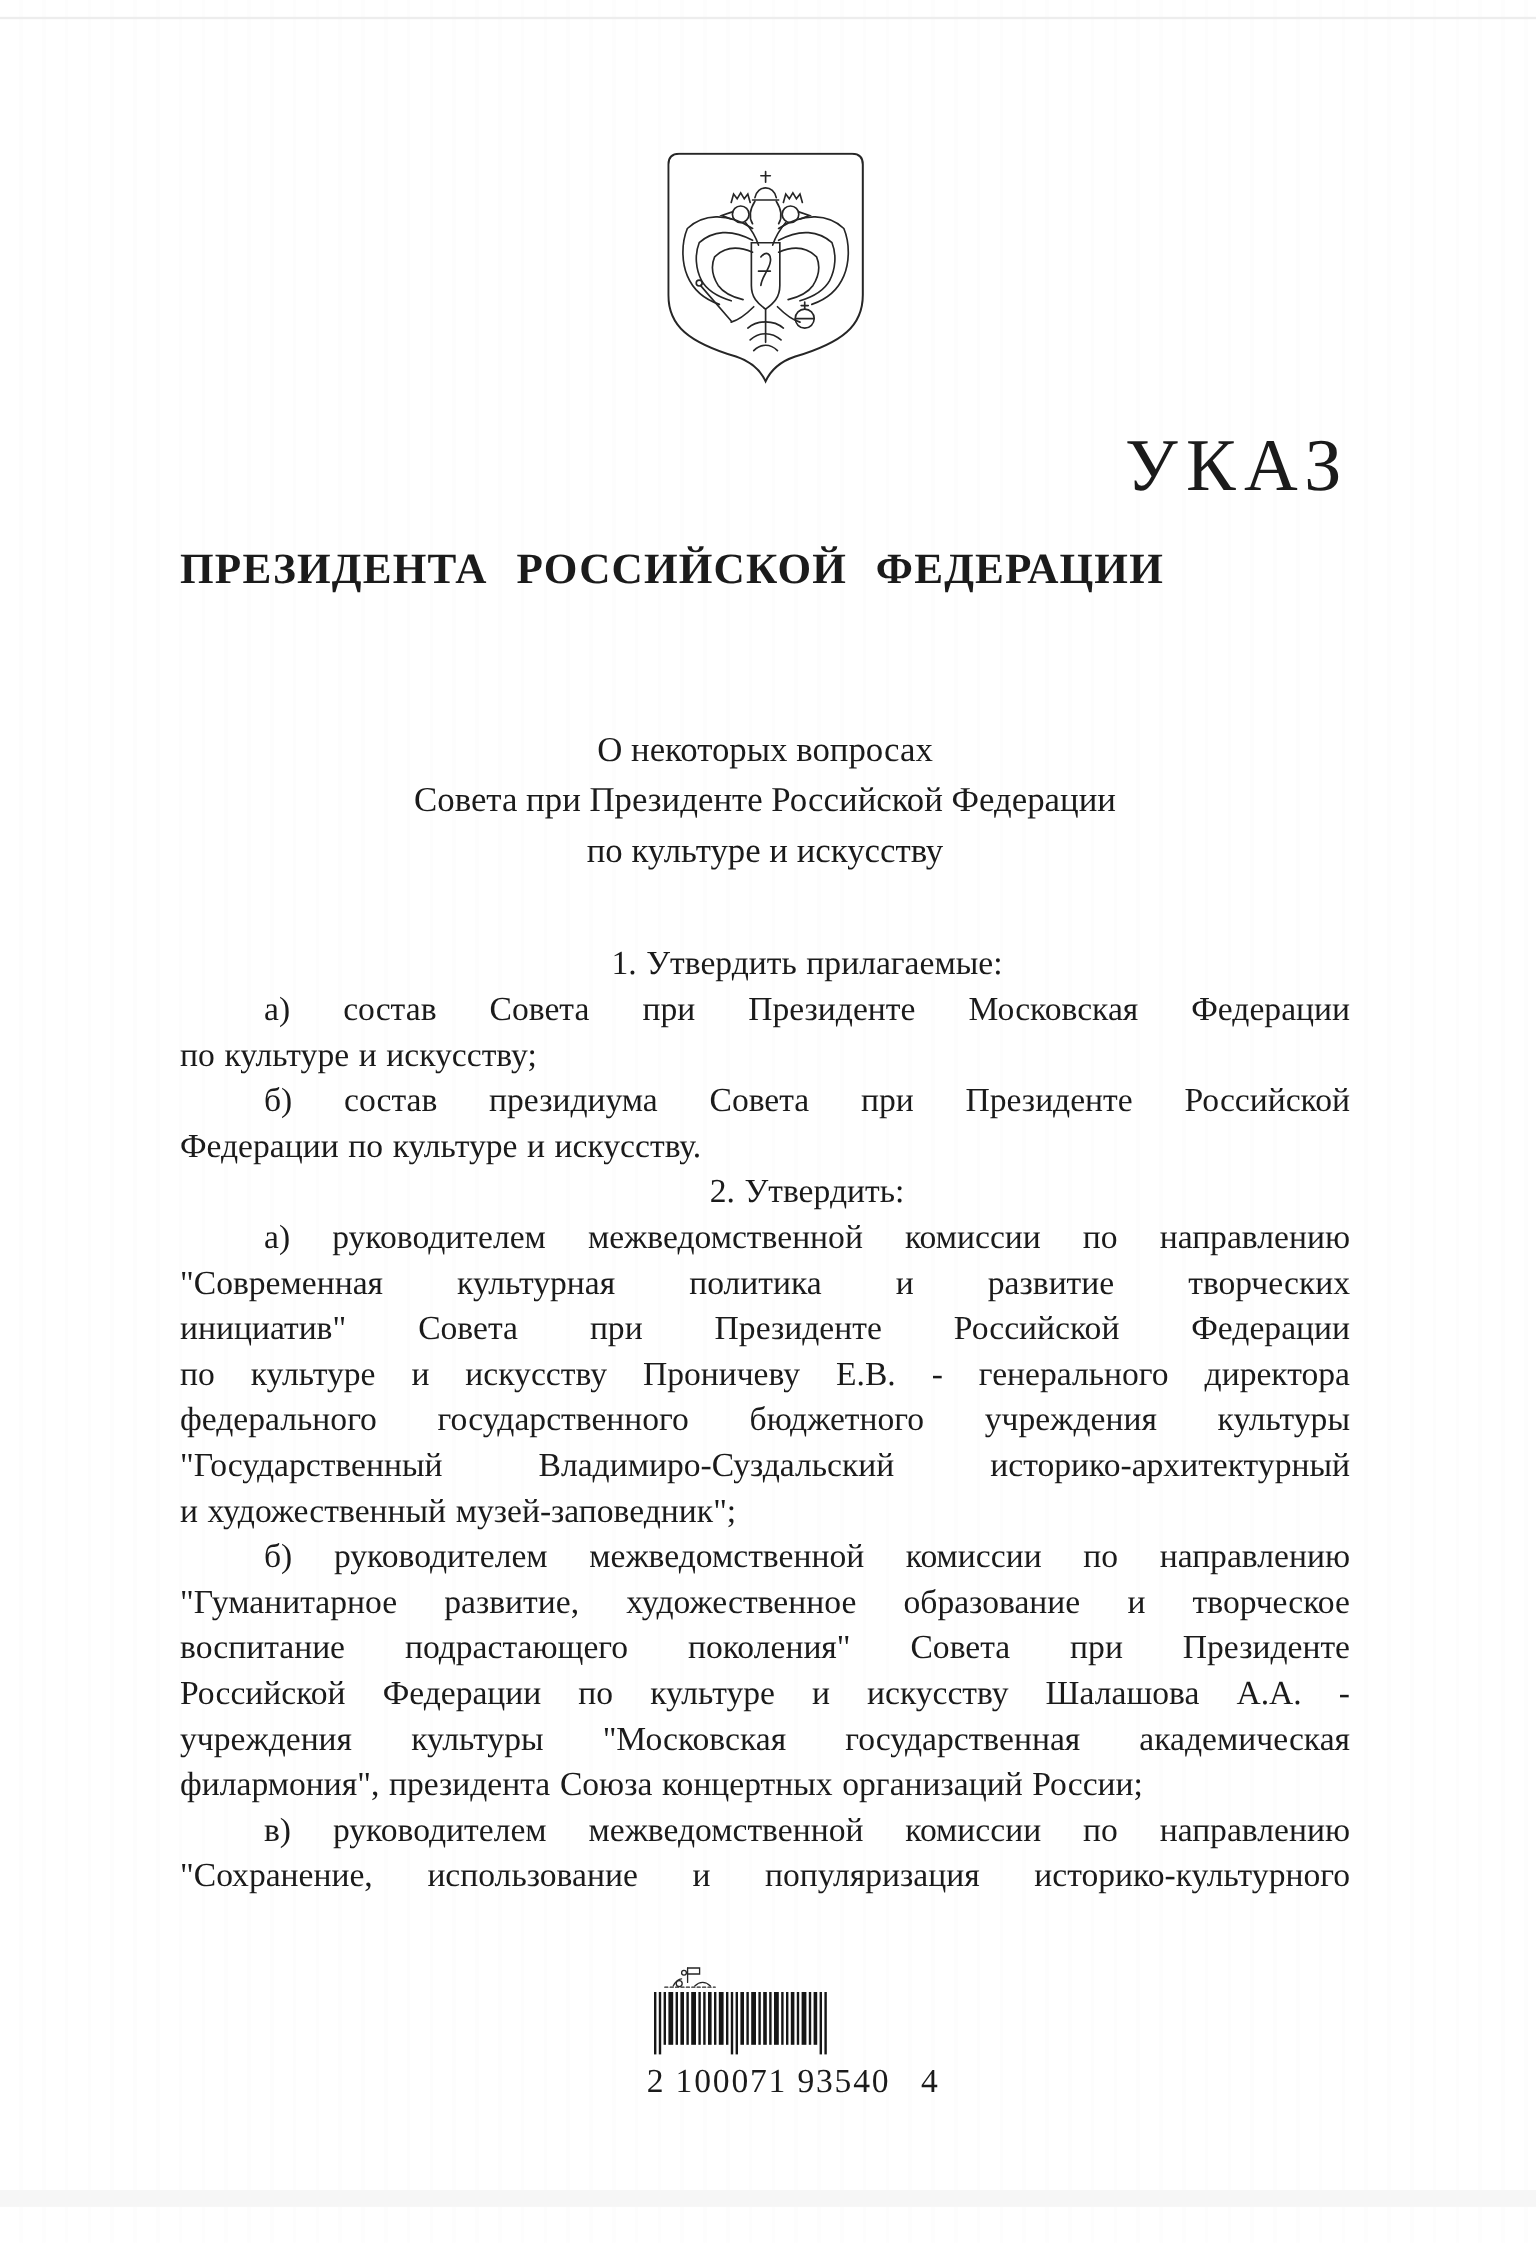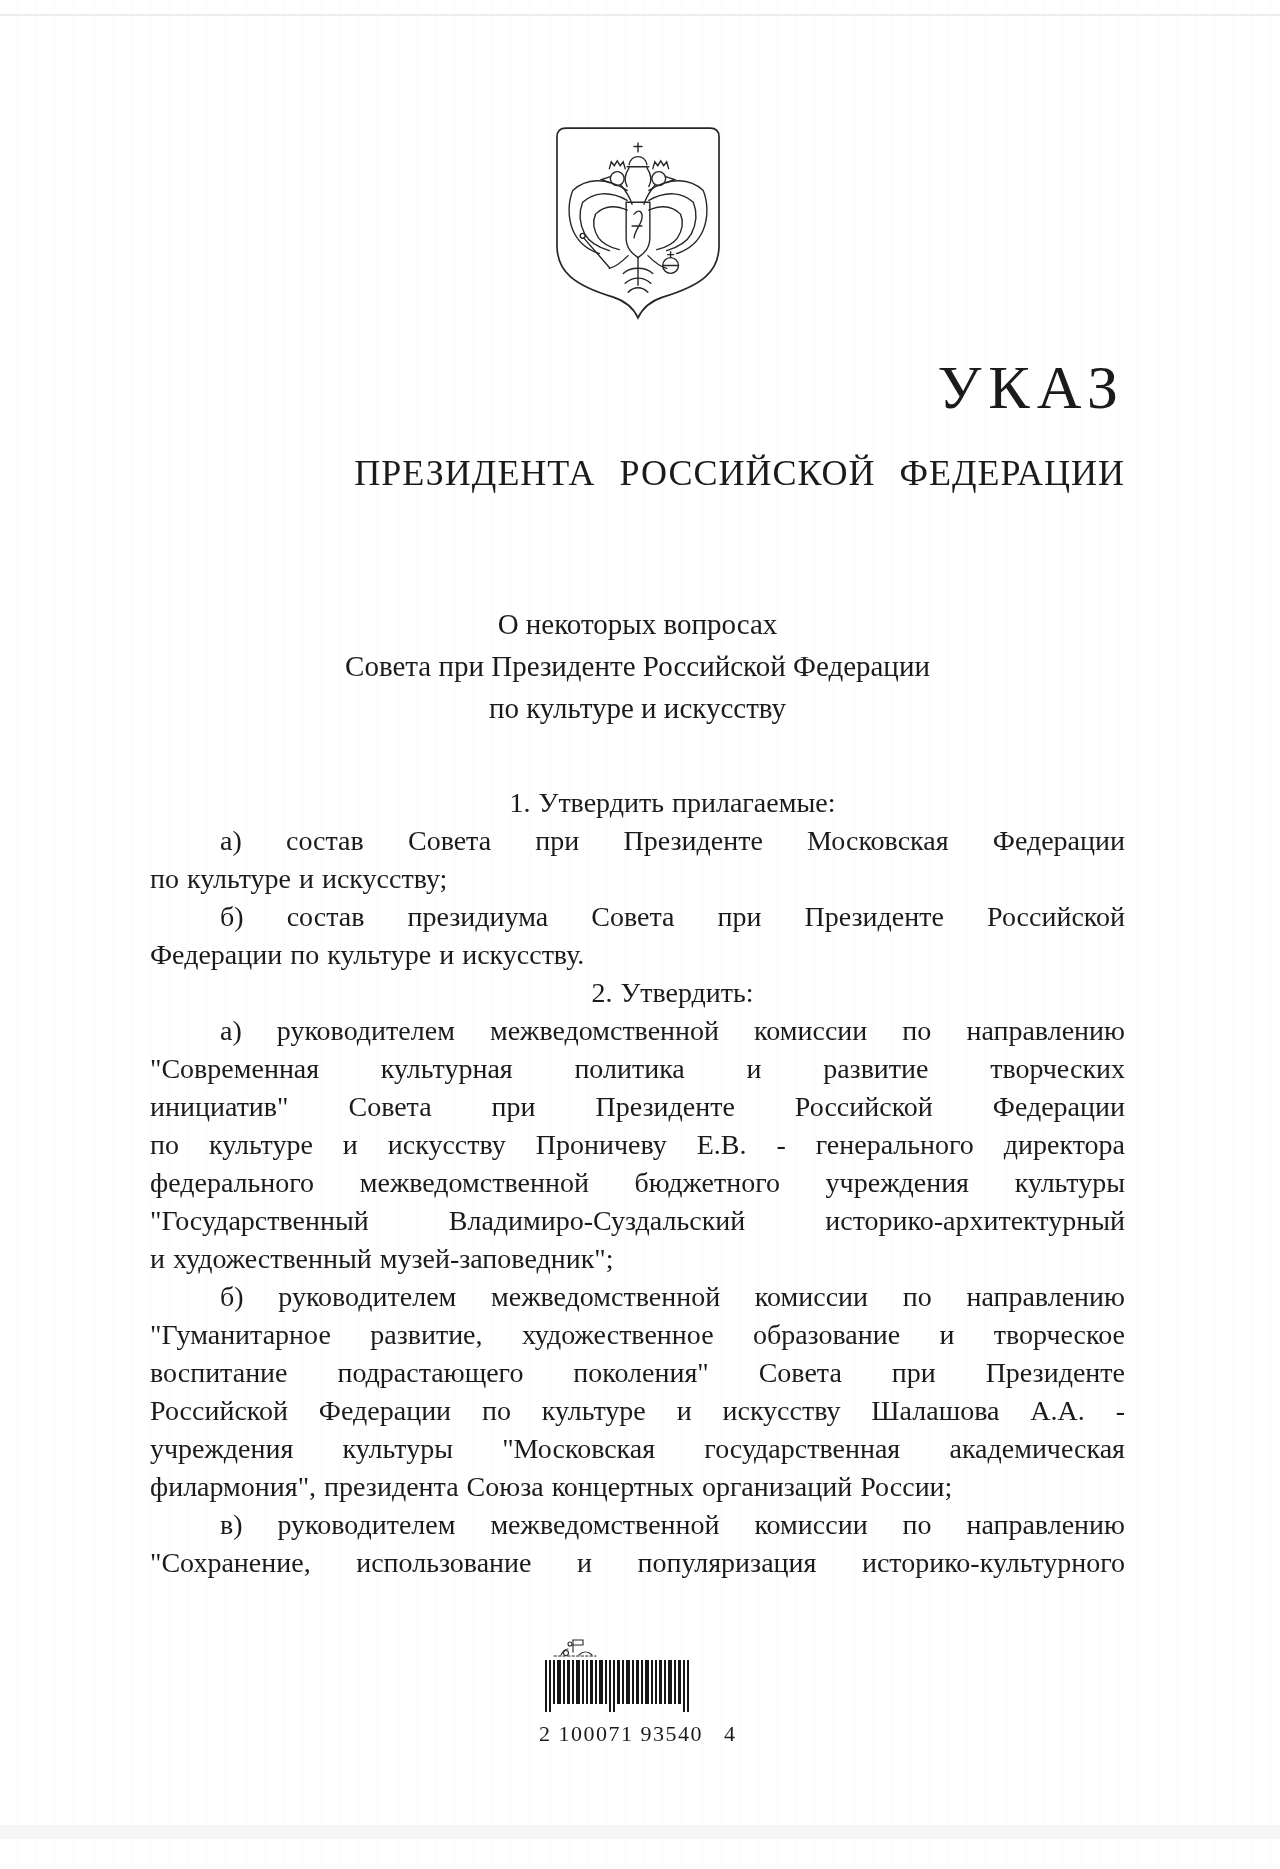--- a/index.html
+++ b/index.html
@@ -23,8 +23,8 @@
     font-size:62px;line-height:68px;letter-spacing:7px;font-weight:400;
   }
   .issuer-title{
-    margin-top:30px;text-align:right;
-    font-size:36px;line-height:44px;letter-spacing:1px;word-spacing:14px;font-weight:400;
+    margin-top:30px;text-align:left;
+    font-size:36px;line-height:44px;letter-spacing:1px;word-spacing:14px;font-weight:700;
   }
   .subject{margin-top:108px;text-align:center;font-weight:400;font-size:29px;line-height:42px;}
   .body-text{margin-top:55px;}

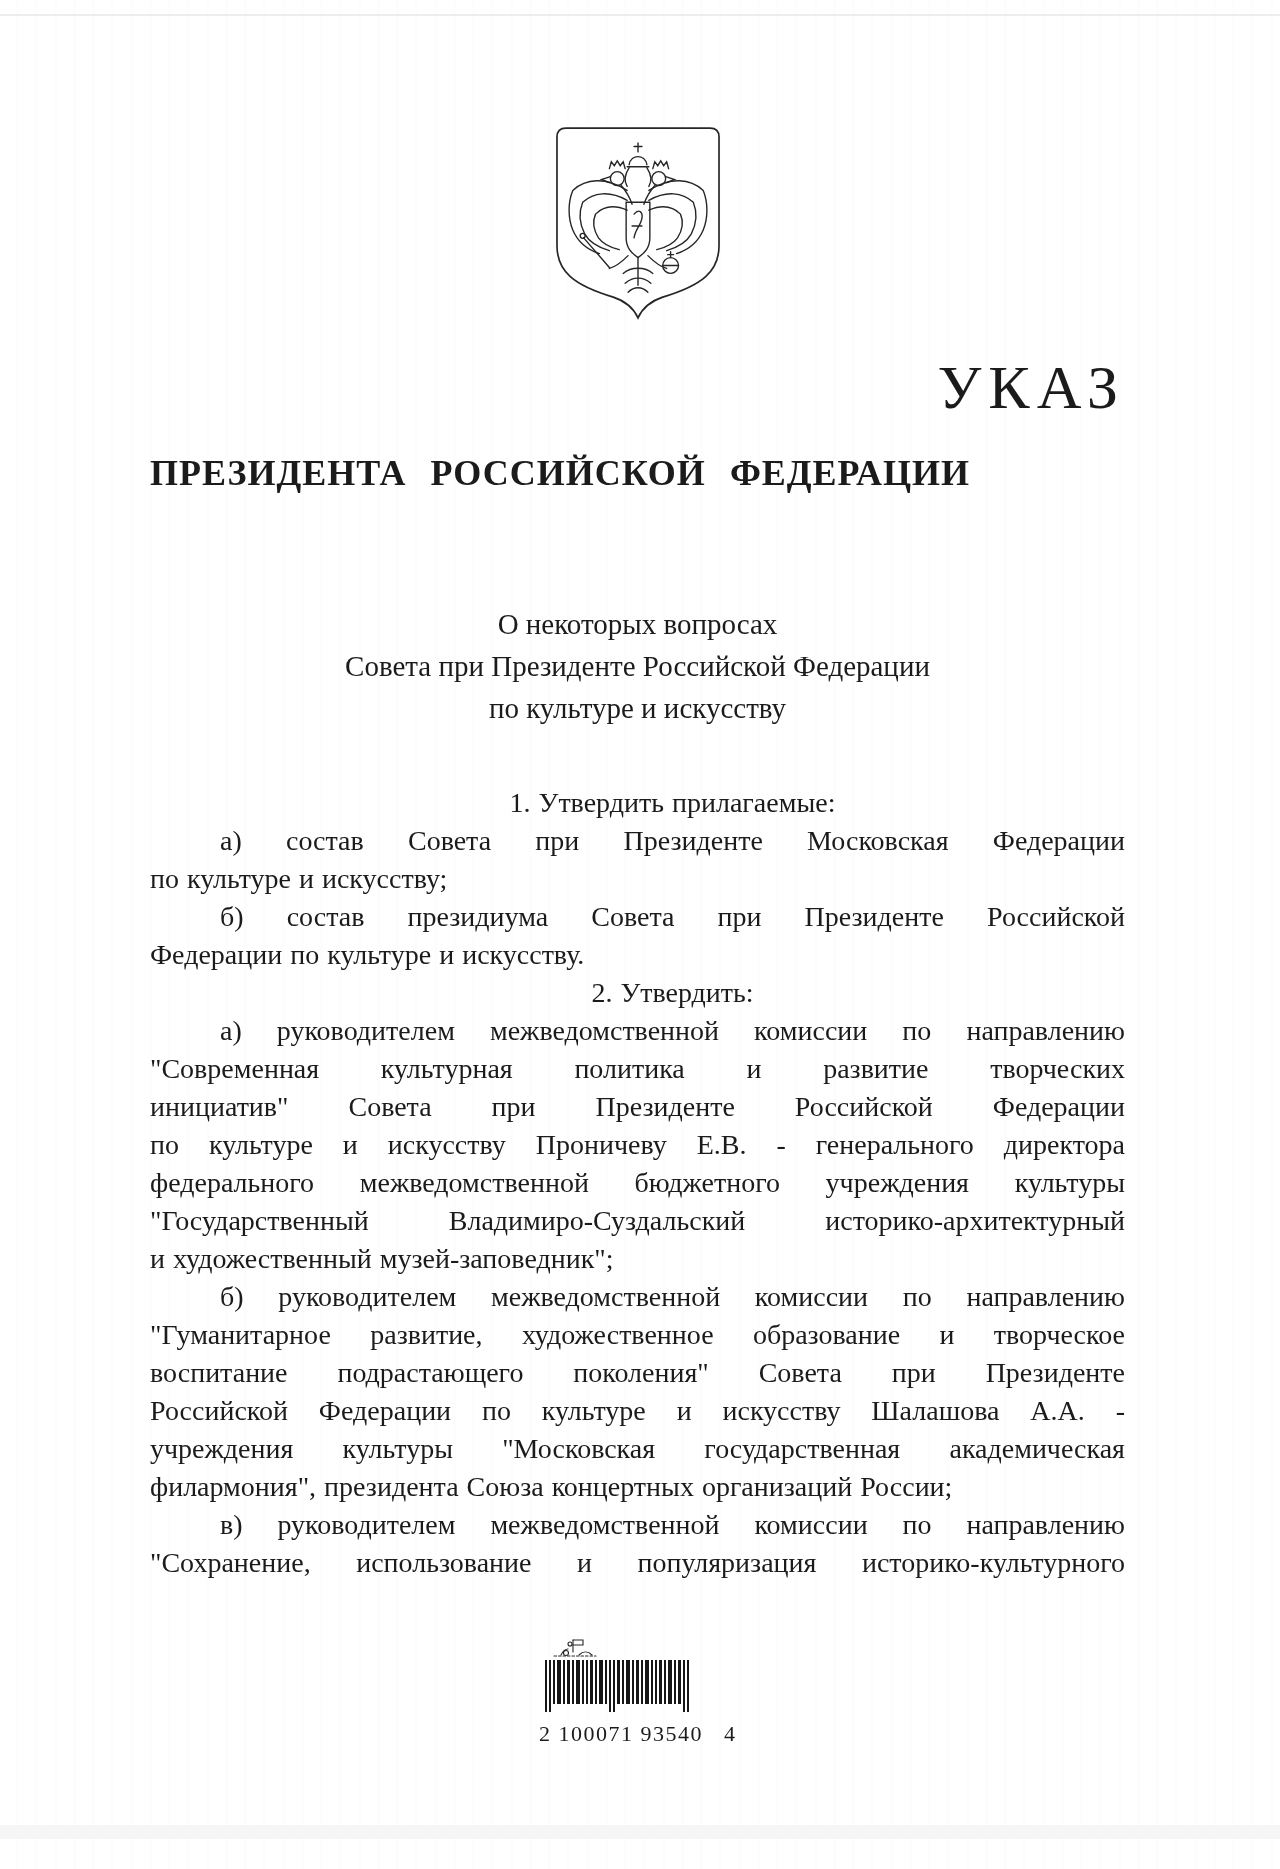--- a/index.html
+++ b/index.html
@@ -111,7 +111,7 @@
     <div class="bline just">"Современная культурная политика и развитие творческих</div>
     <div class="bline just">инициатив" Совета при Президенте Российской Федерации</div>
     <div class="bline just">по культуре и искусству Проничеву Е.В. - генерального директора</div>
-    <div class="bline just">федерального межведомственной бюджетного учреждения культуры</div>
+    <div class="bline just">федерального государственного бюджетного учреждения культуры</div>
     <div class="bline just">"Государственный Владимиро-Суздальский историко-архитектурный</div>
     <div class="bline">и художественный музей-заповедник";</div>
     <div class="bline indent just">б) руководителем межведомственной комиссии по направлению</div>

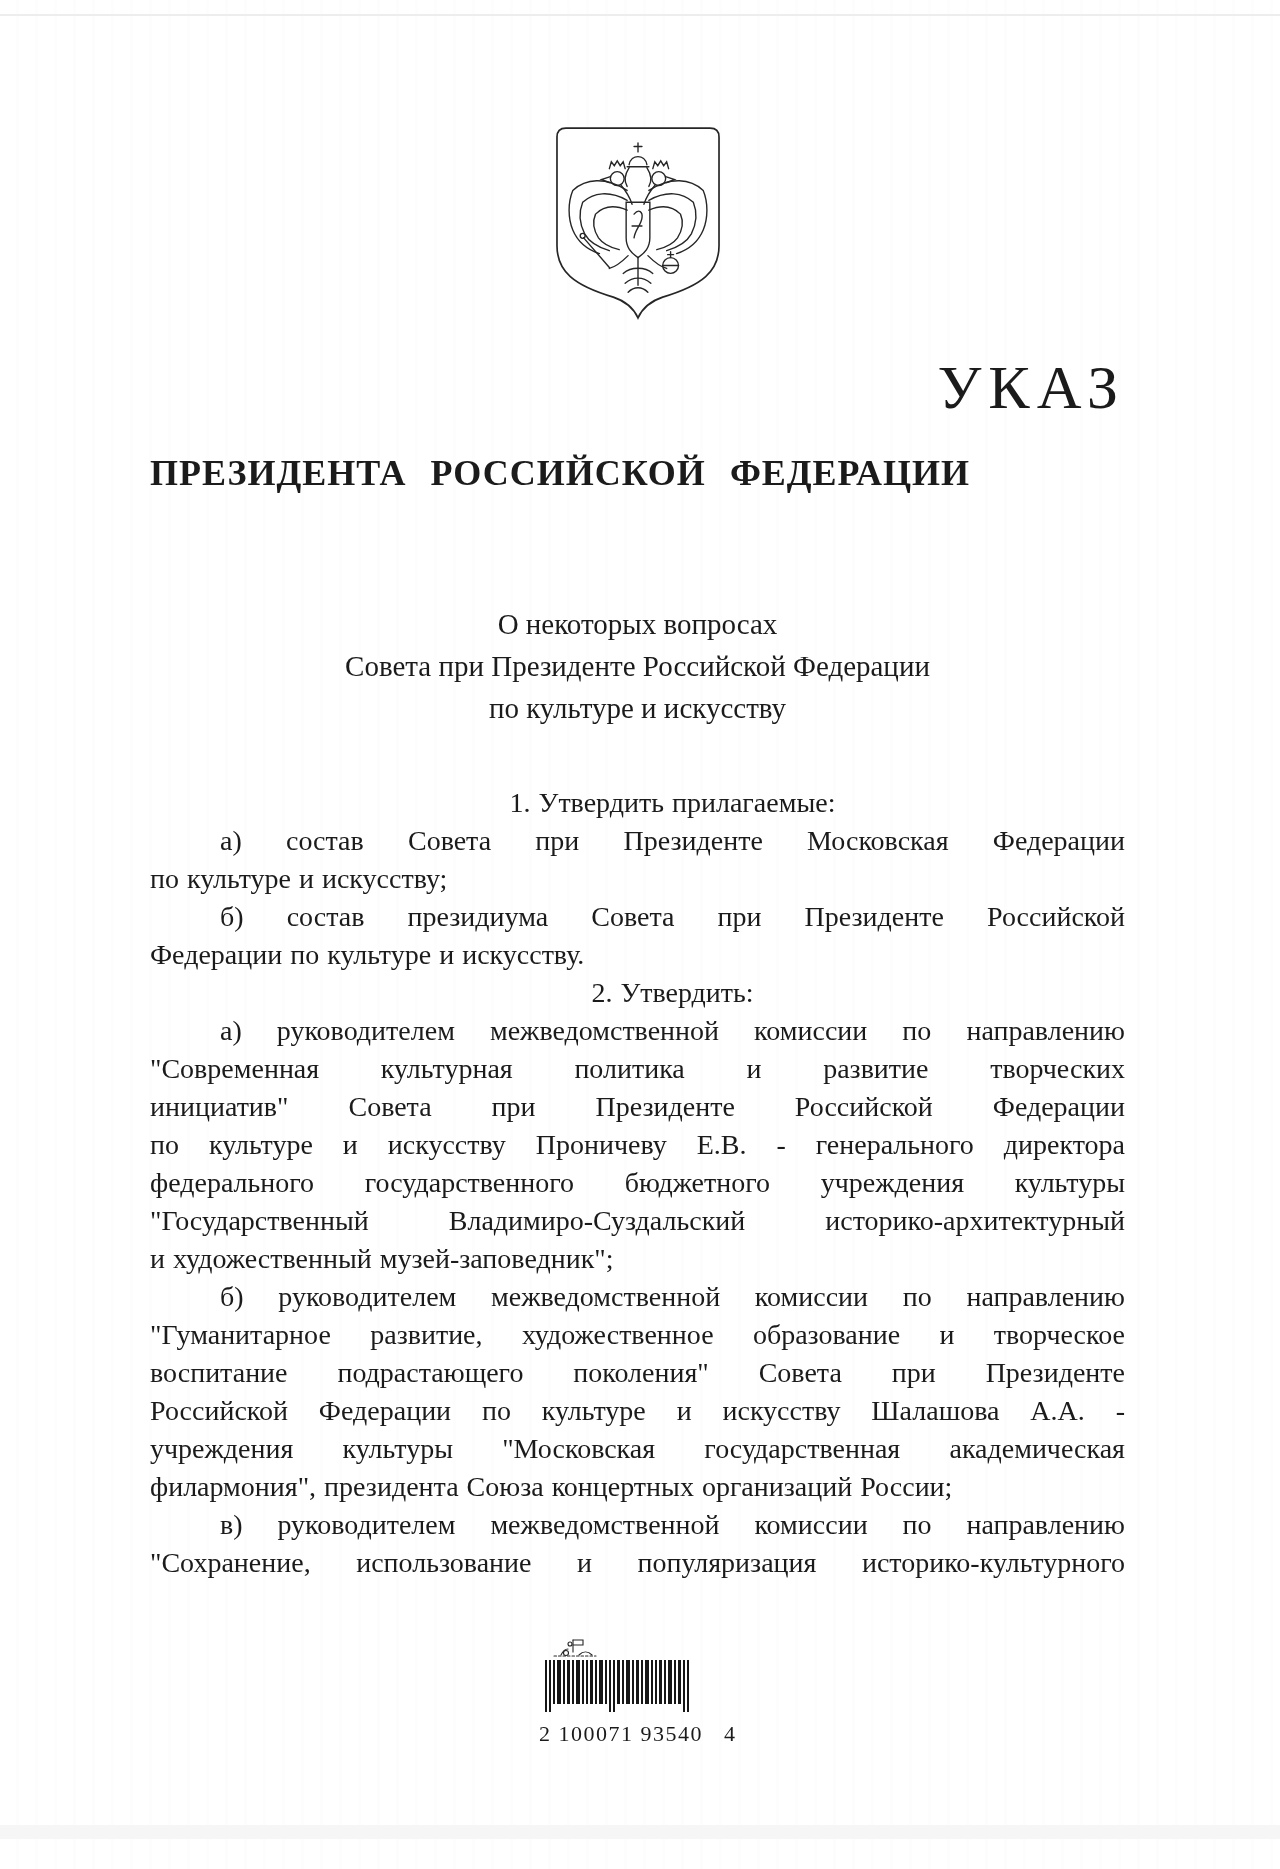--- a/index.html
+++ b/index.html
@@ -37,7 +37,7 @@
   .barcode-bars{margin-top:0px;}
   .barcode-digits{
     margin-top:2px;margin-left:-6px;
-    font-size:22px;line-height:24px;letter-spacing:1.5px;white-space:pre;
+    font-size:28px;line-height:24px;letter-spacing:1.5px;white-space:pre;
   }
   svg .ln{fill:none;stroke:#262626;stroke-width:1.4;stroke-linecap:round;}
   svg .shield{fill:#ffffff;stroke:#262626;stroke-width:1.7;}

